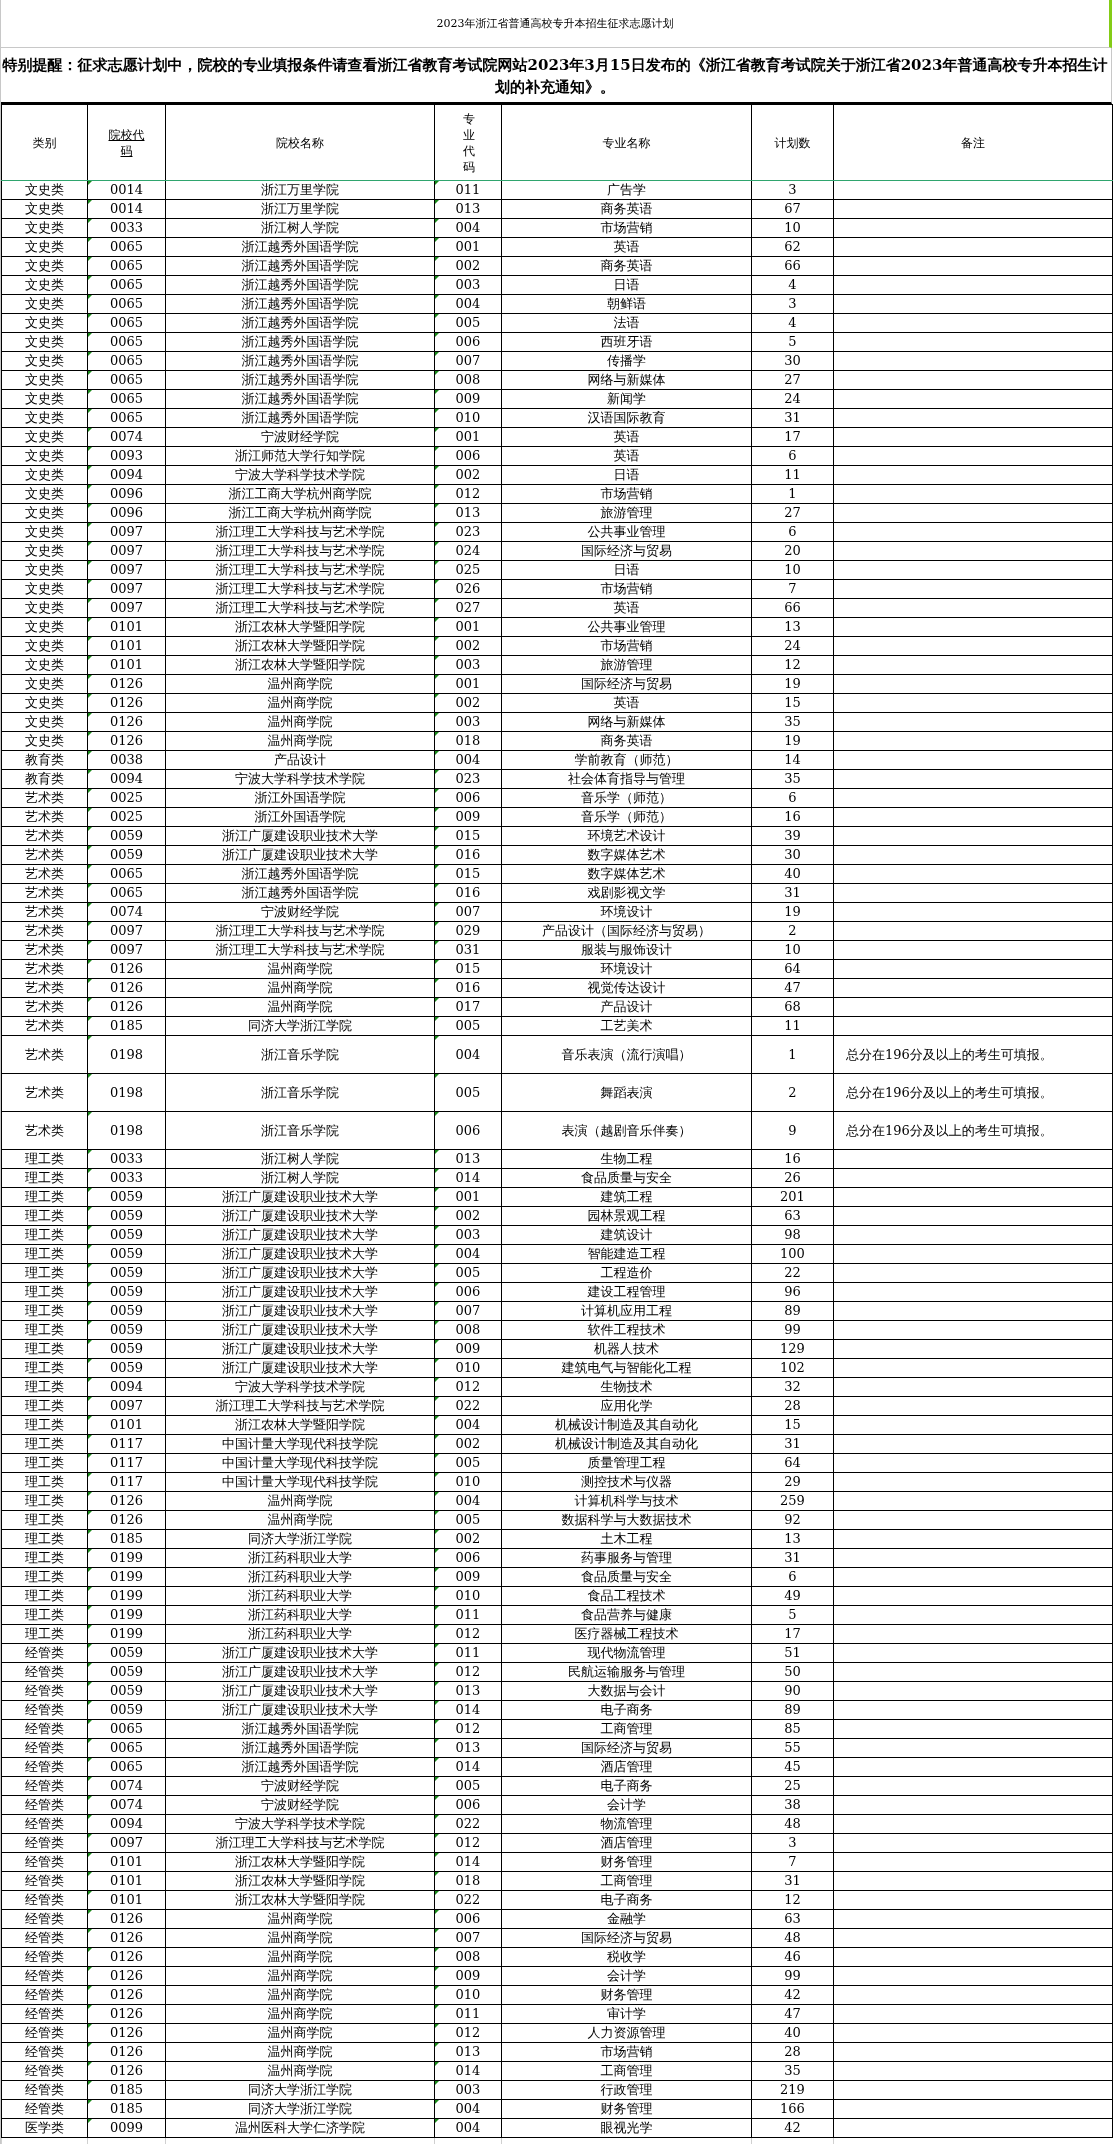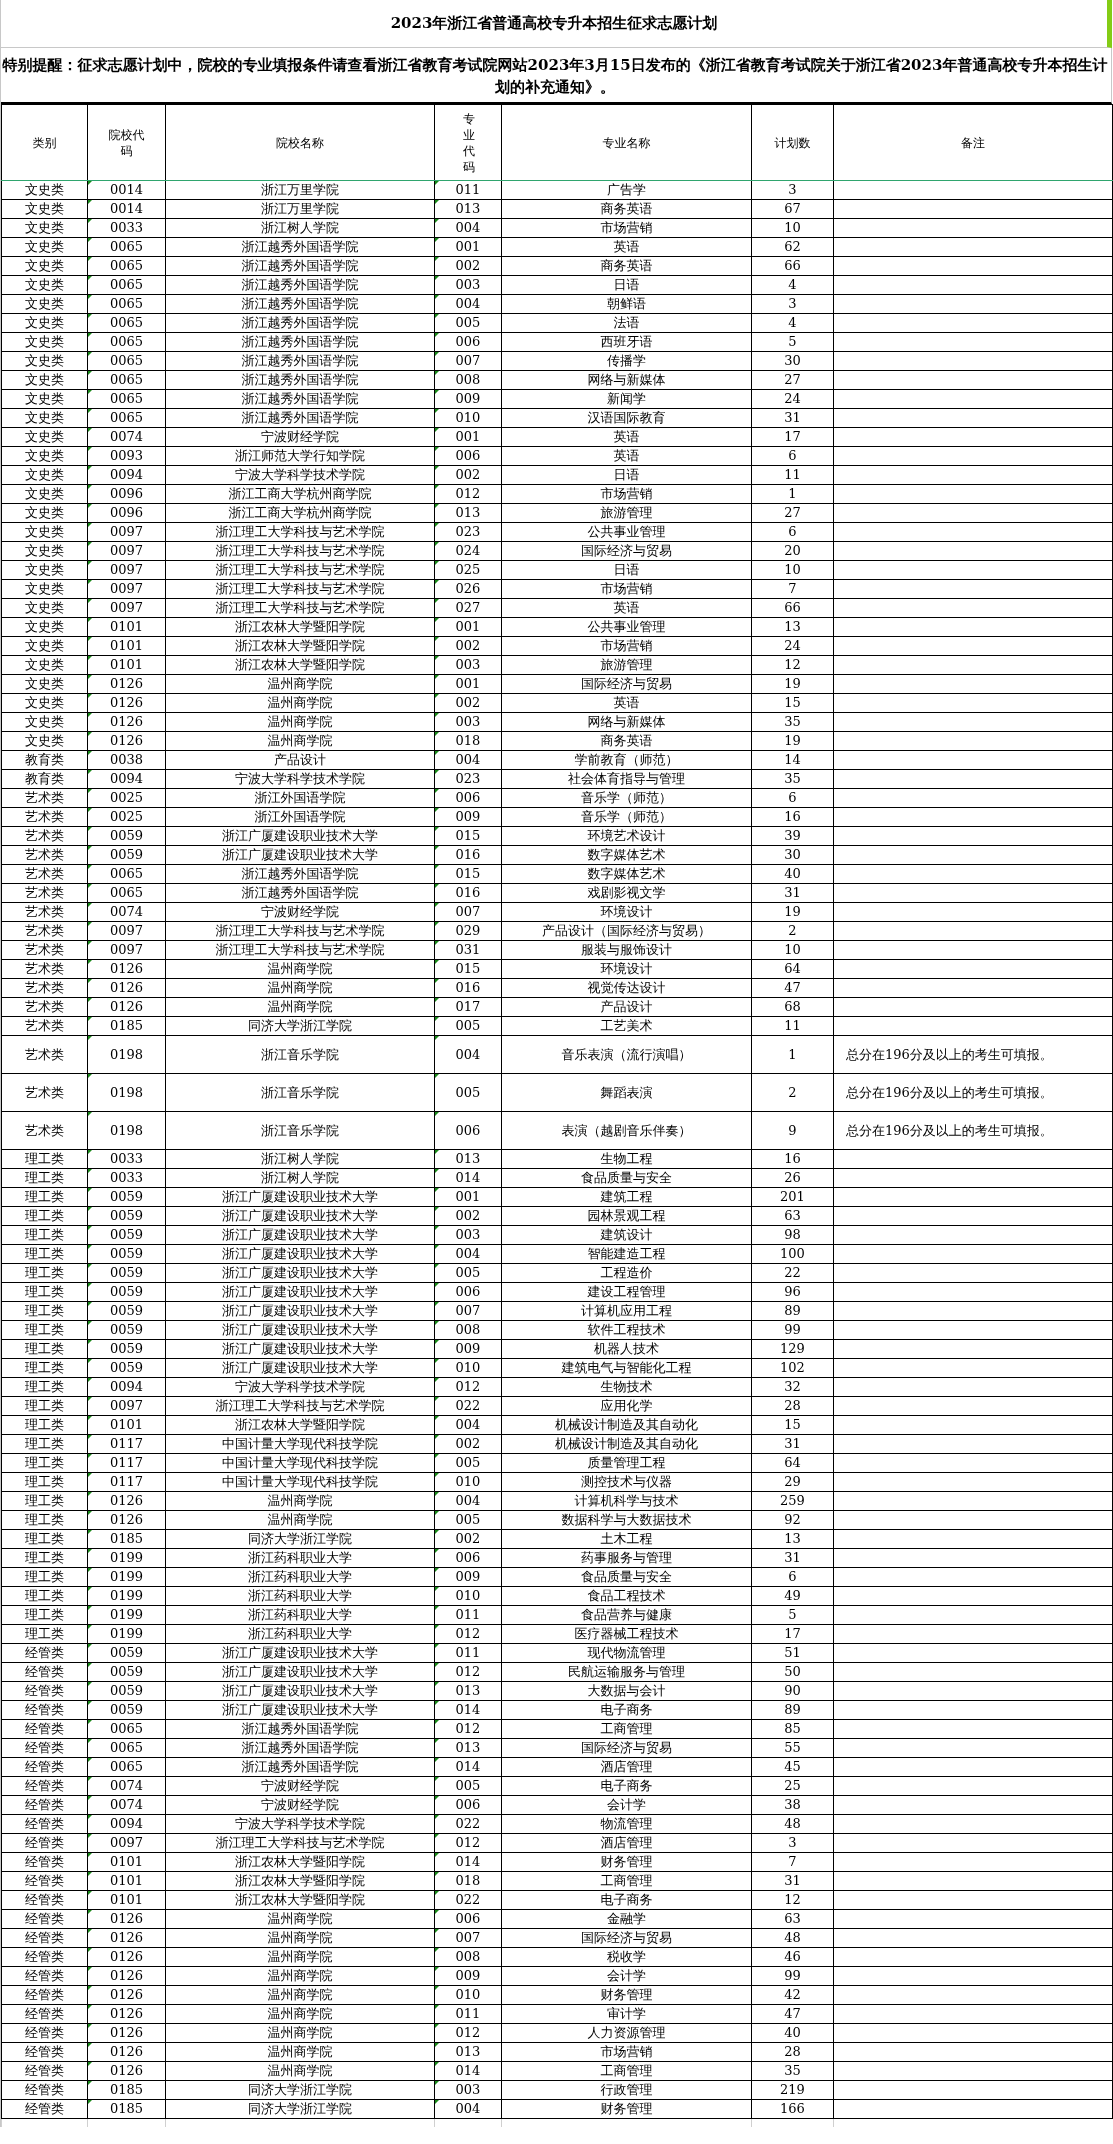--- a/index.html
+++ b/index.html
@@ -7,9 +7,8 @@
   .sheet { width: 1111px; border-left: 1px solid #c8c8c8; }
   .title-row {
     height: 47px; line-height: 47px; text-align: center;
-    font-size: 15px; border-bottom: 1px solid #c8c8c8; border-right: 5px solid #84cc16;
+    font-size: 11px; border-bottom: 1px solid #c8c8c8; border-right: 3px solid #84cc16;
     font-family: "DejaVu Serif", serif;
-    font-weight: bold;
   }
   .notice-row {
     height: 56px; padding: 6px 2px 0 0; box-sizing: border-box;

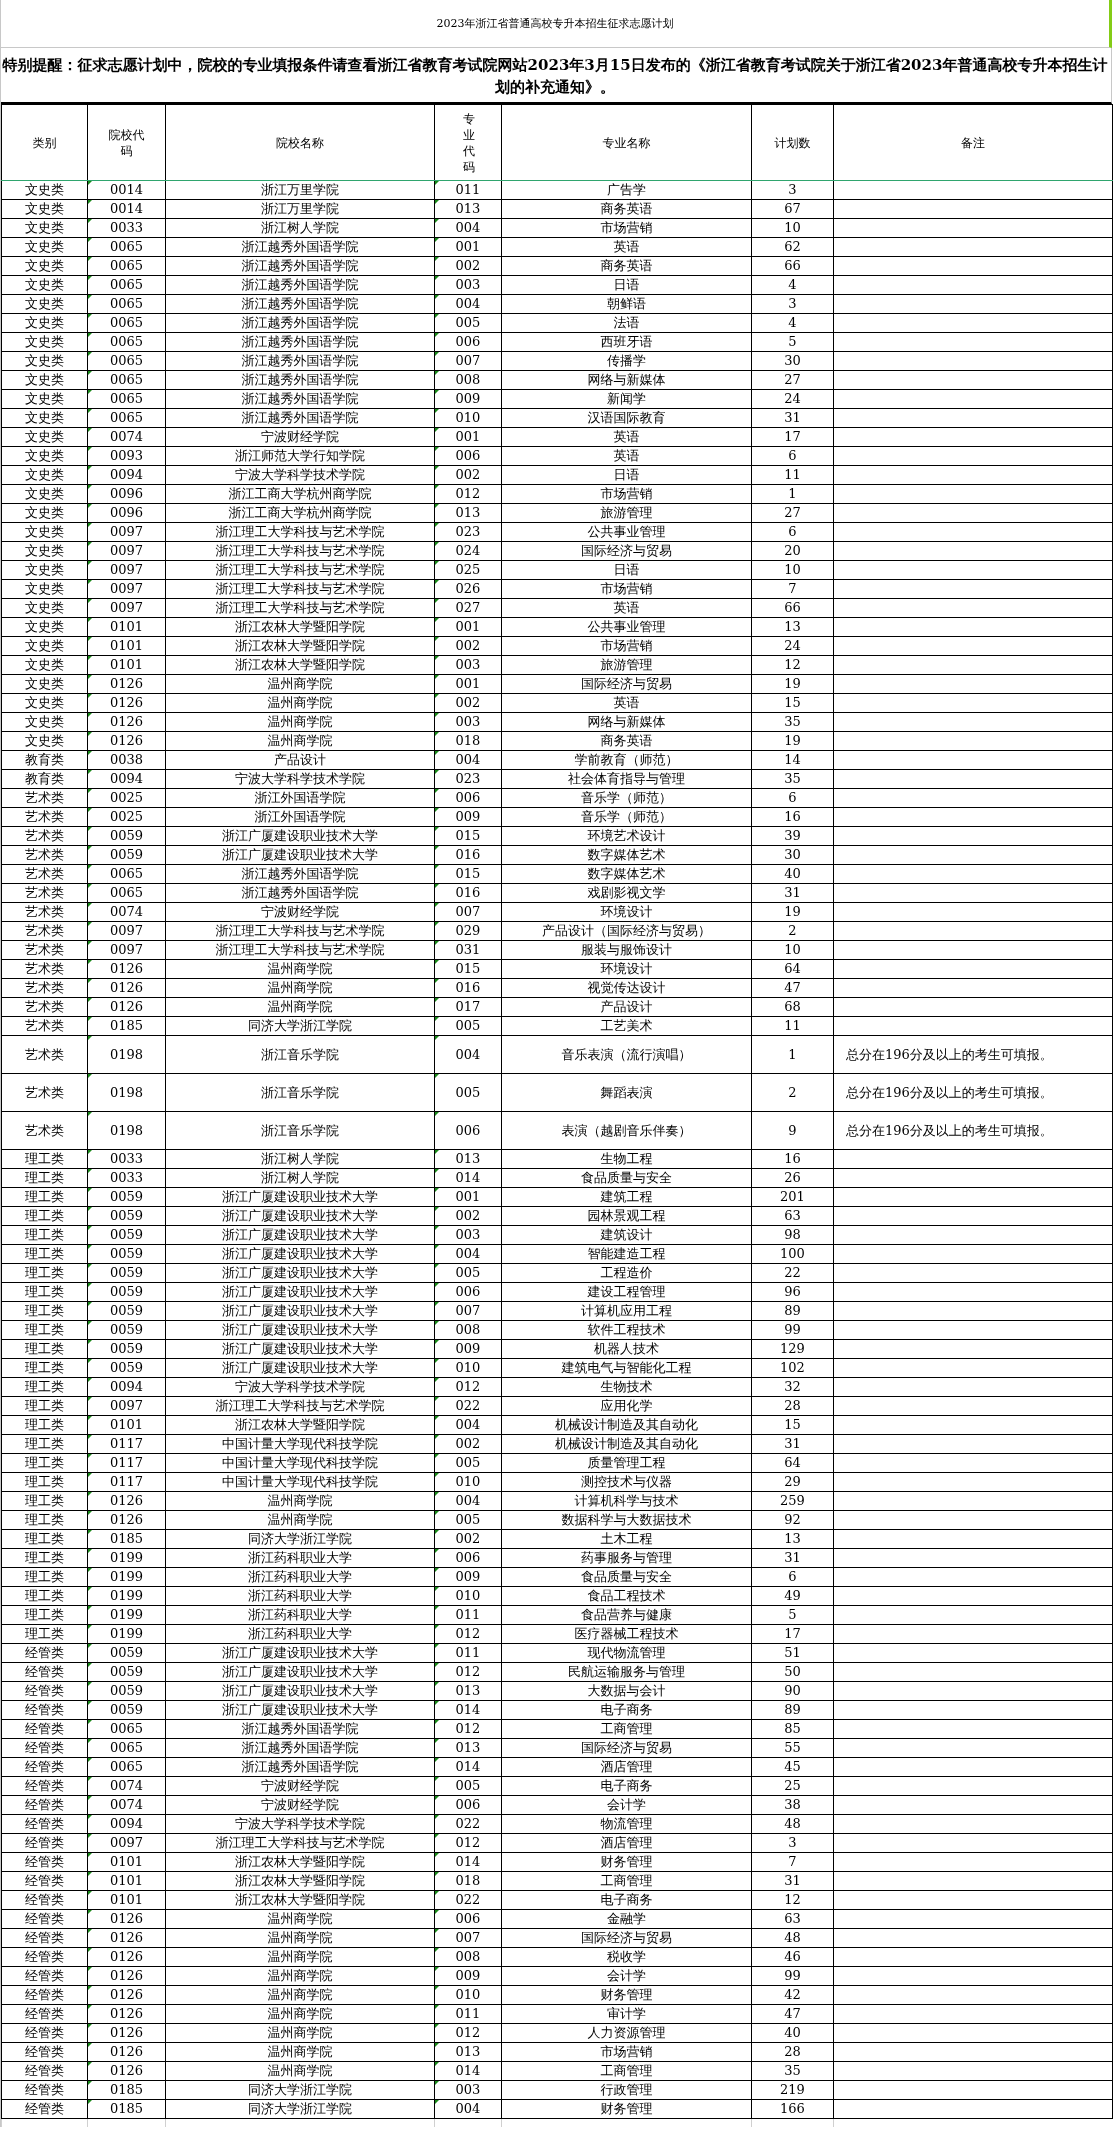--- a/index.html
+++ b/index.html
@@ -52,7 +52,7 @@
     <thead>
       <tr>
         <th>类别</th>
-        <th style="white-space:normal;padding:0 18px;"><span>院校代码</span></th>
+        <th style="white-space:normal;padding:0 18px;text-decoration:underline;"><span>院校代码</span></th>
         <th>院校名称</th>
         <th style="white-space:normal;padding:0 28px;"><span>专业代码</span></th>
         <th>专业名称</th>

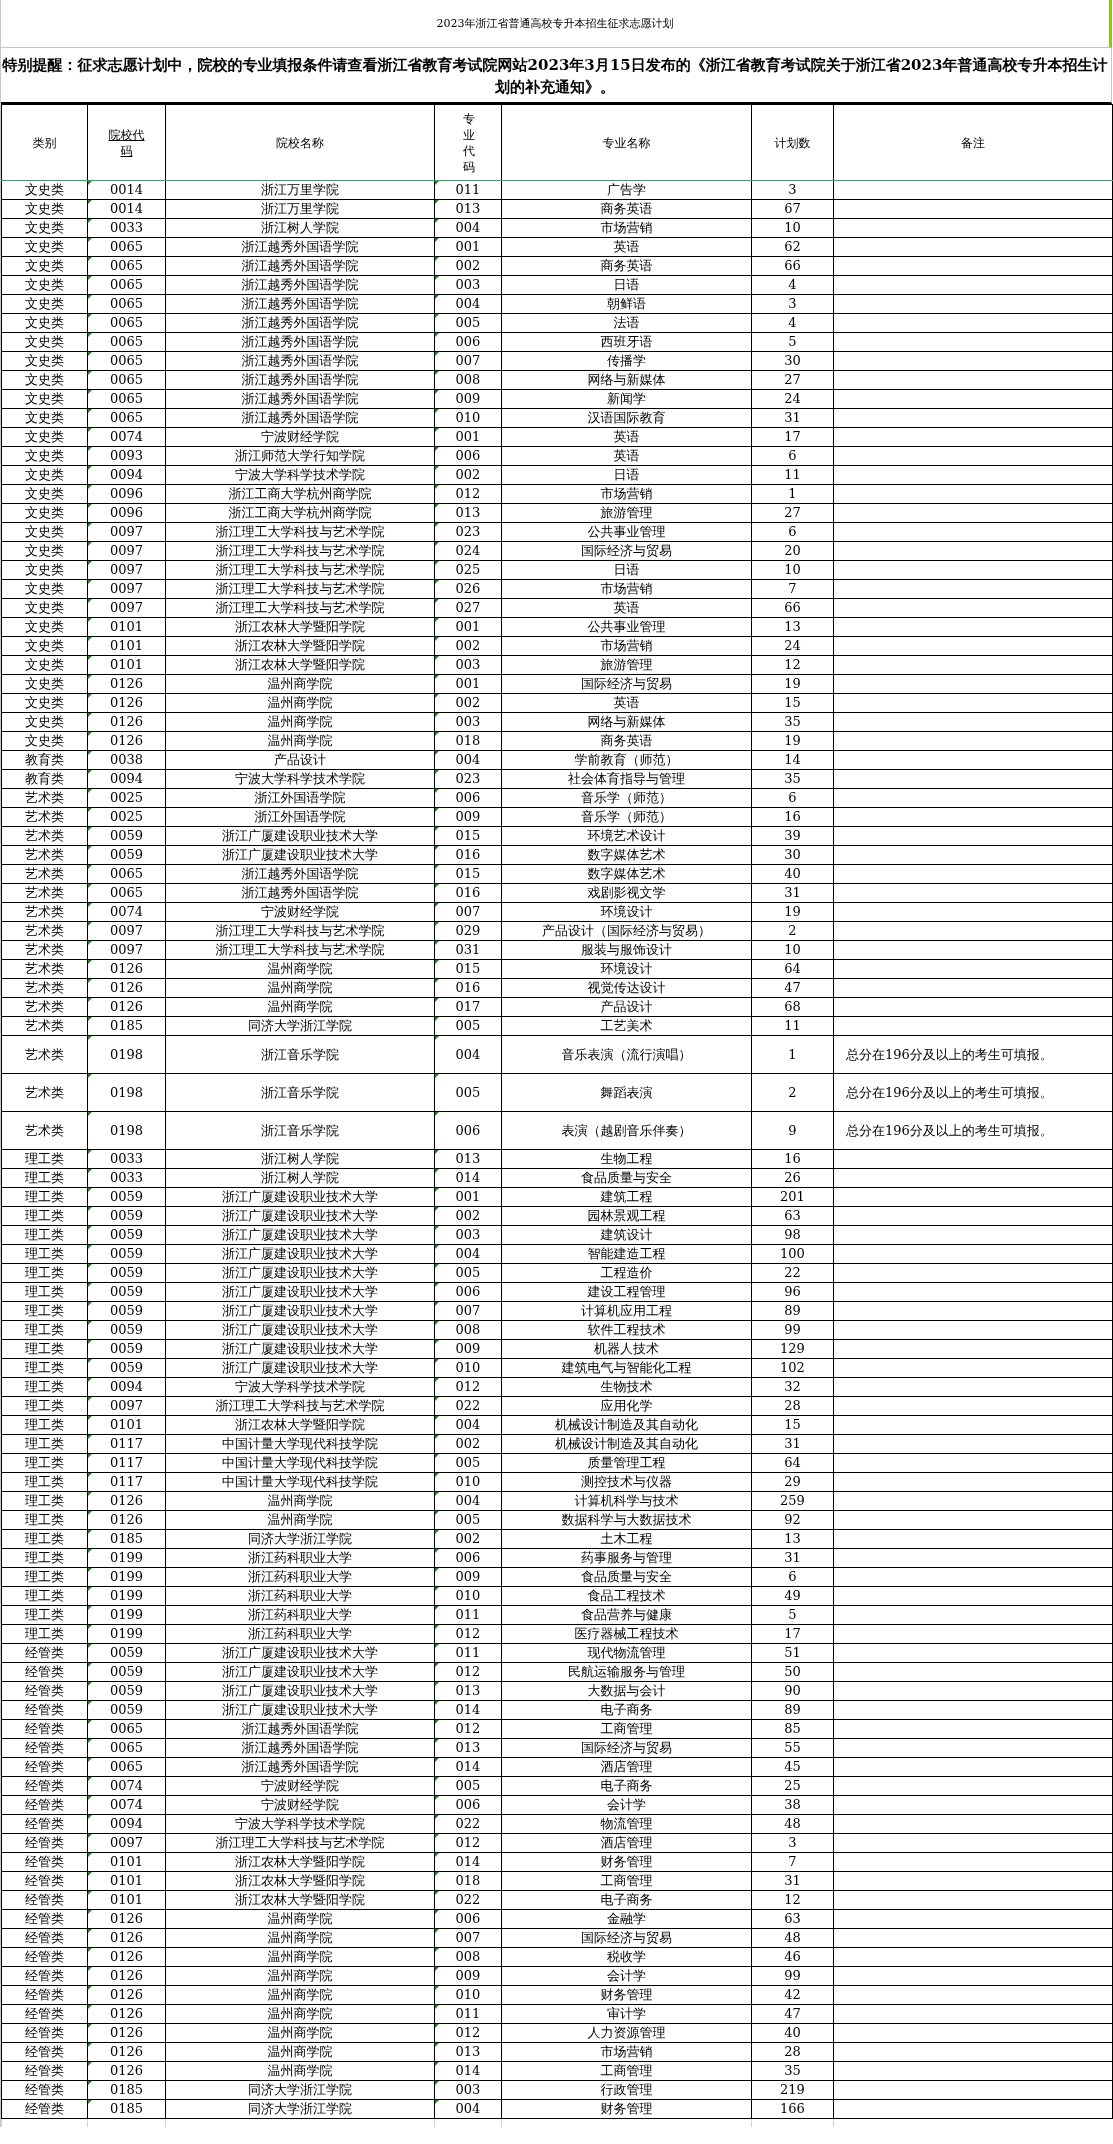--- a/index.html
+++ b/index.html
@@ -952,6 +952,15 @@
     <td>166</td>
     <td class="remark"></td>
   </tr>
+        <tr>
+    <td>医学类</td>
+    <td class="code">0099</td>
+    <td>温州医科大学仁济学院</td>
+    <td class="code">004</td>
+    <td>眼视光学</td>
+    <td>42</td>
+    <td class="remark"></td>
+  </tr>
       </tbody>
     <tbody>
       <tr class="footer-row">

